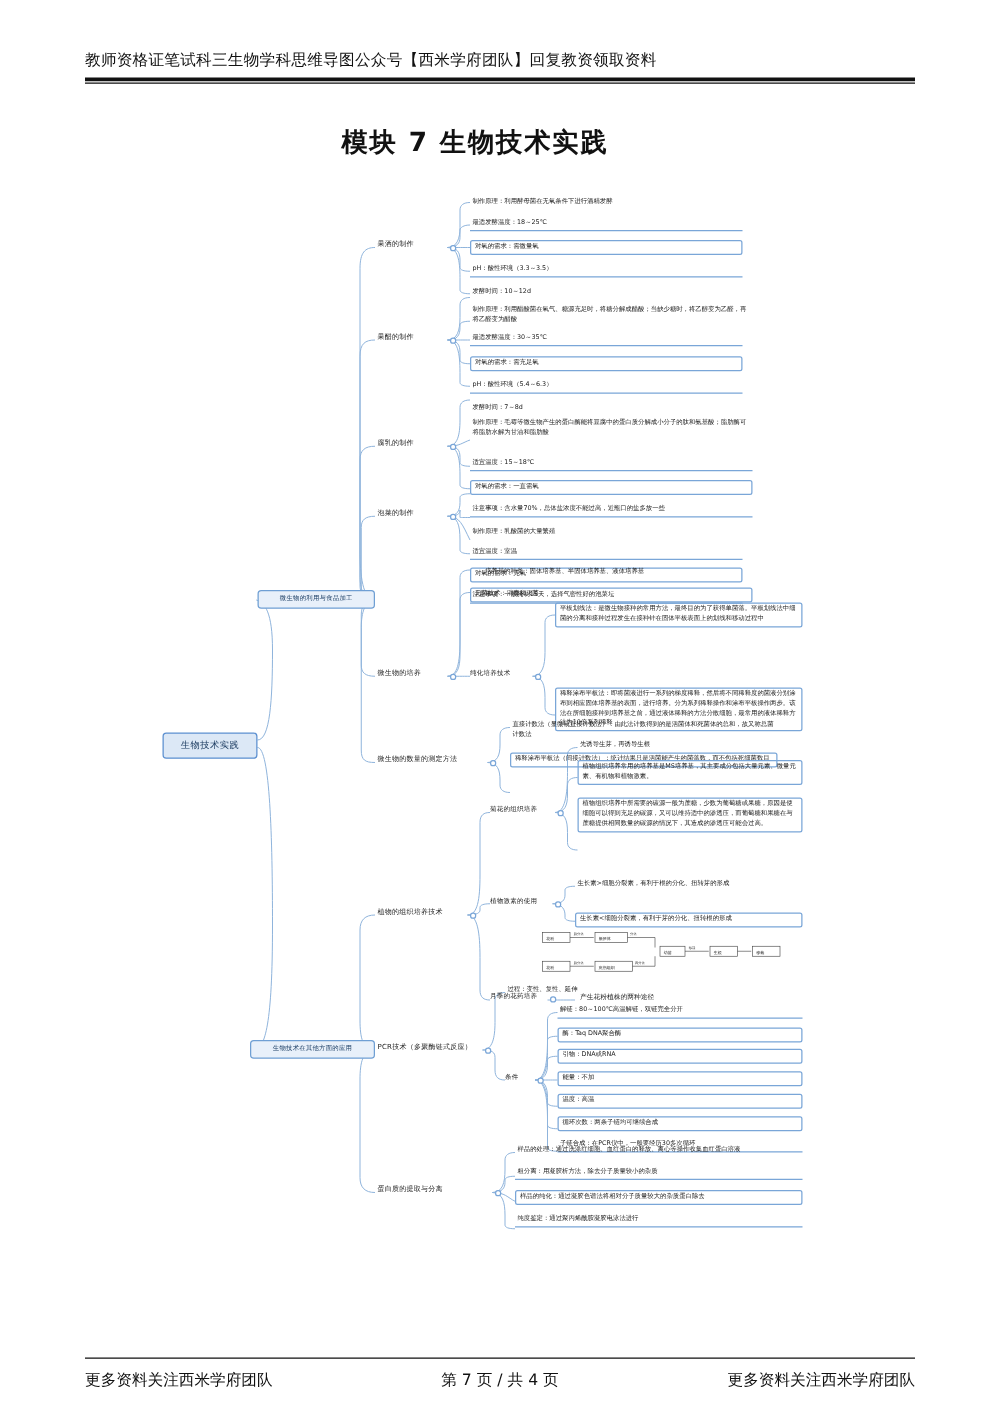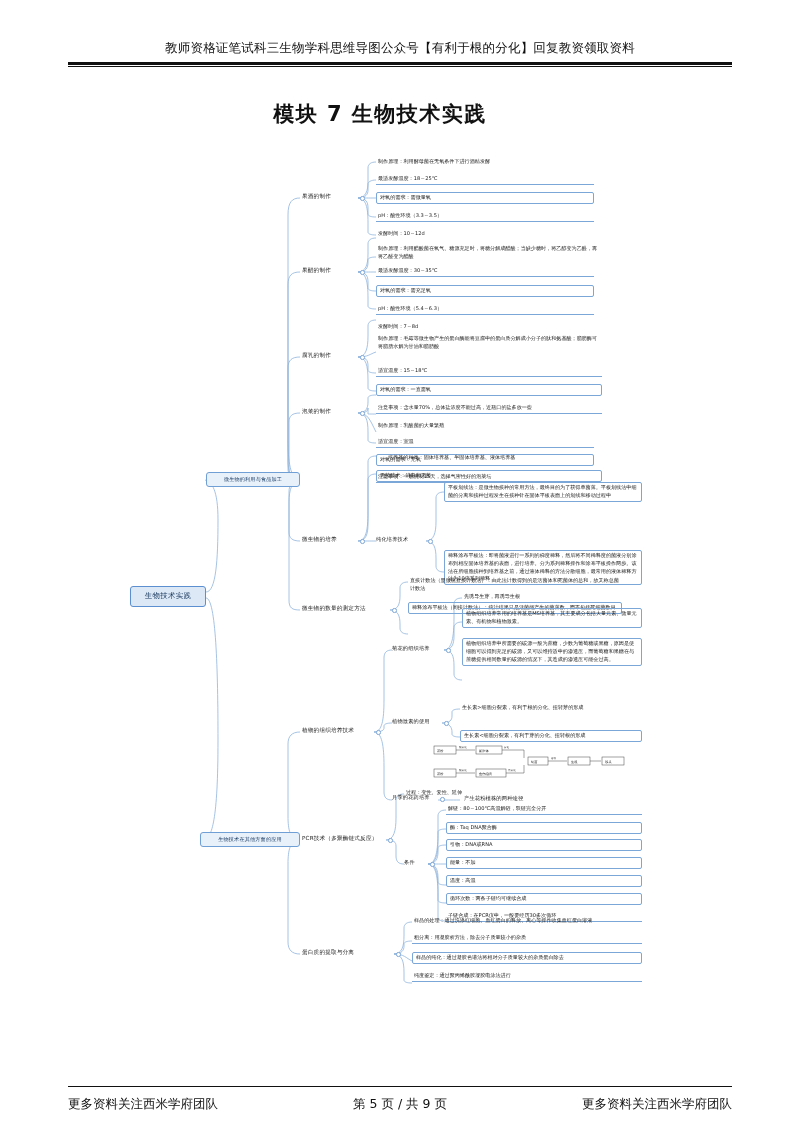--- a/index.html
+++ b/index.html
@@ -16,7 +16,7 @@
   
   .hdr {
     position:absolute; left:68px; top:40px; width:664px;
-    display:flex; justify-content:center; align-items:flex-end;
+    display:flex; justify-content:flex-start; align-items:flex-end;
     font-size:12.5px; letter-spacing:.2px; color:#111;
   }
   .hdr-rule {

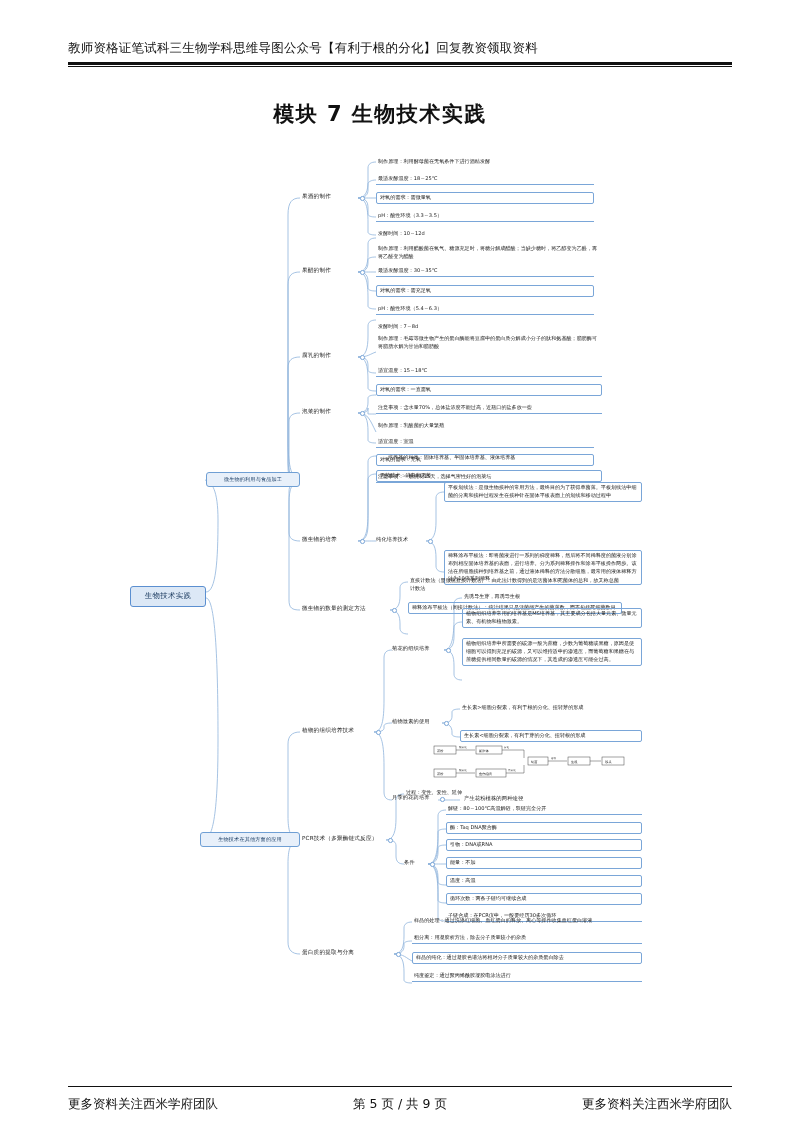--- a/index.html
+++ b/index.html
@@ -118,7 +118,7 @@
 
   <div class="hdr">
     <span>教师资格证笔试科三生物学科思维导图</span>
-    <span>公众号【有利于根的分化】回复教资领取资料</span>
+    <span>公众号【西米学府团队】回复教资领取资料</span>
   </div>
   <div class="hdr-rule"></div>
 

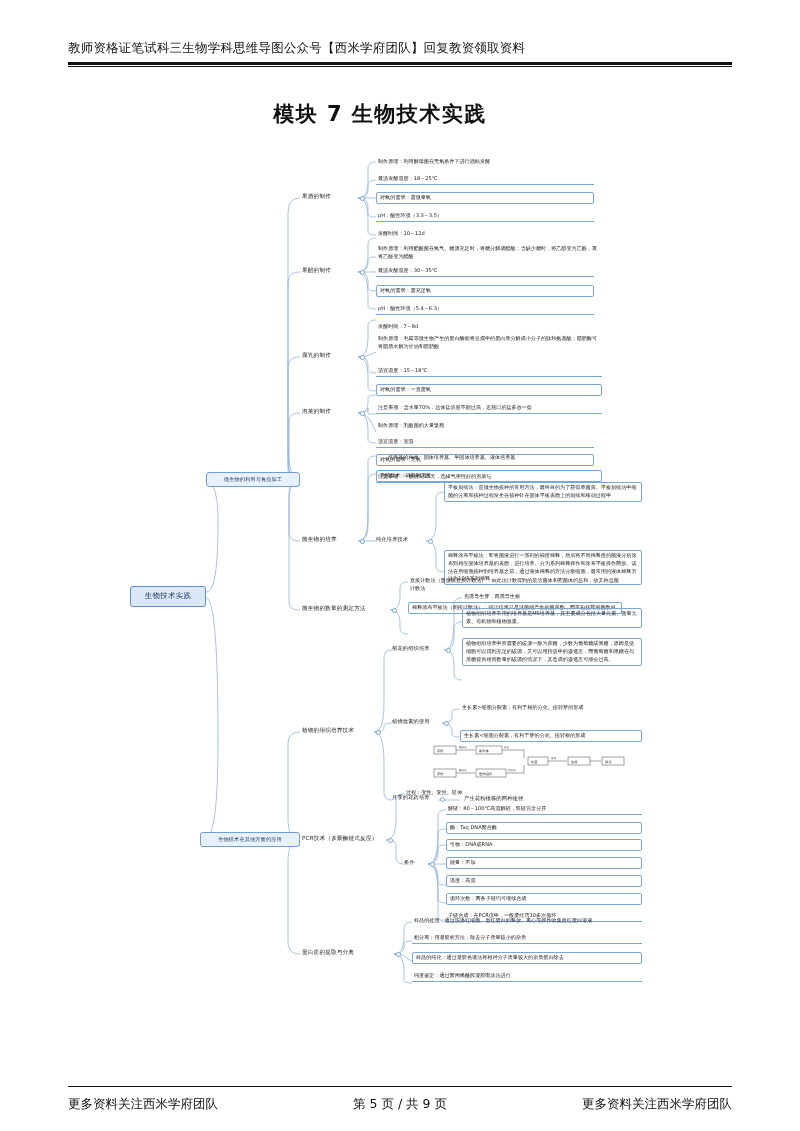--- a/index.html
+++ b/index.html
@@ -346,7 +346,7 @@
   <div class="ftr-rule"></div>
   <div class="ftr">
     <span>更多资料关注西米学府团队</span>
-    <span class="ftr-mid">第 5 页 / 共 9 页</span>
+    <span class="ftr-mid">第 7 页 / 共 4 页</span>
     <span>更多资料关注西米学府团队</span>
   </div>
 

